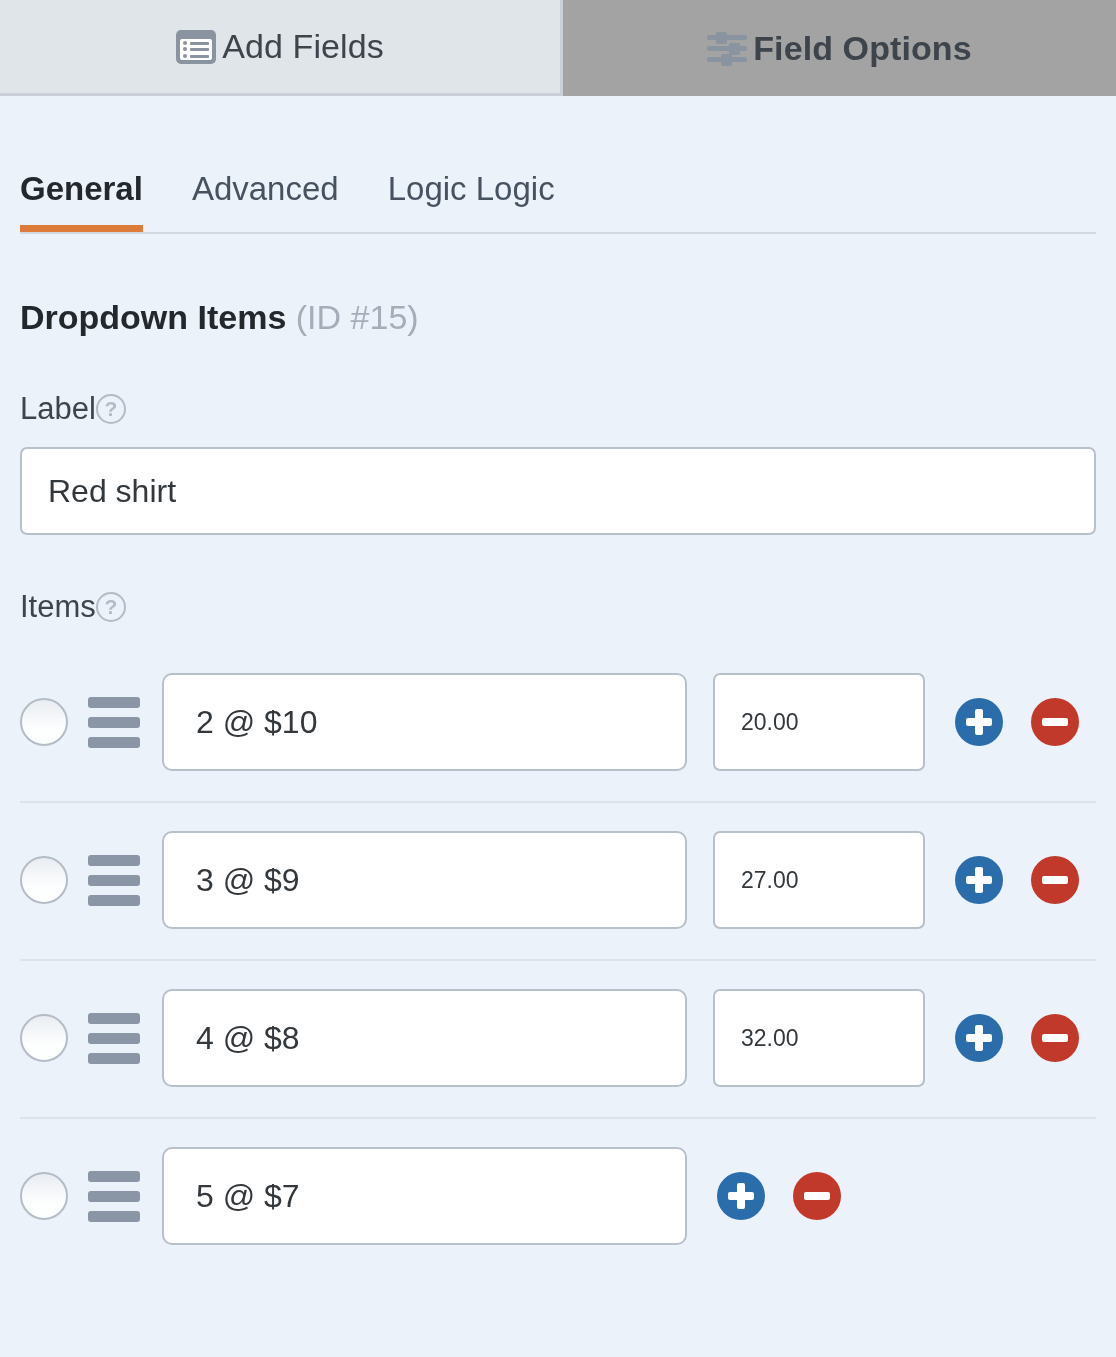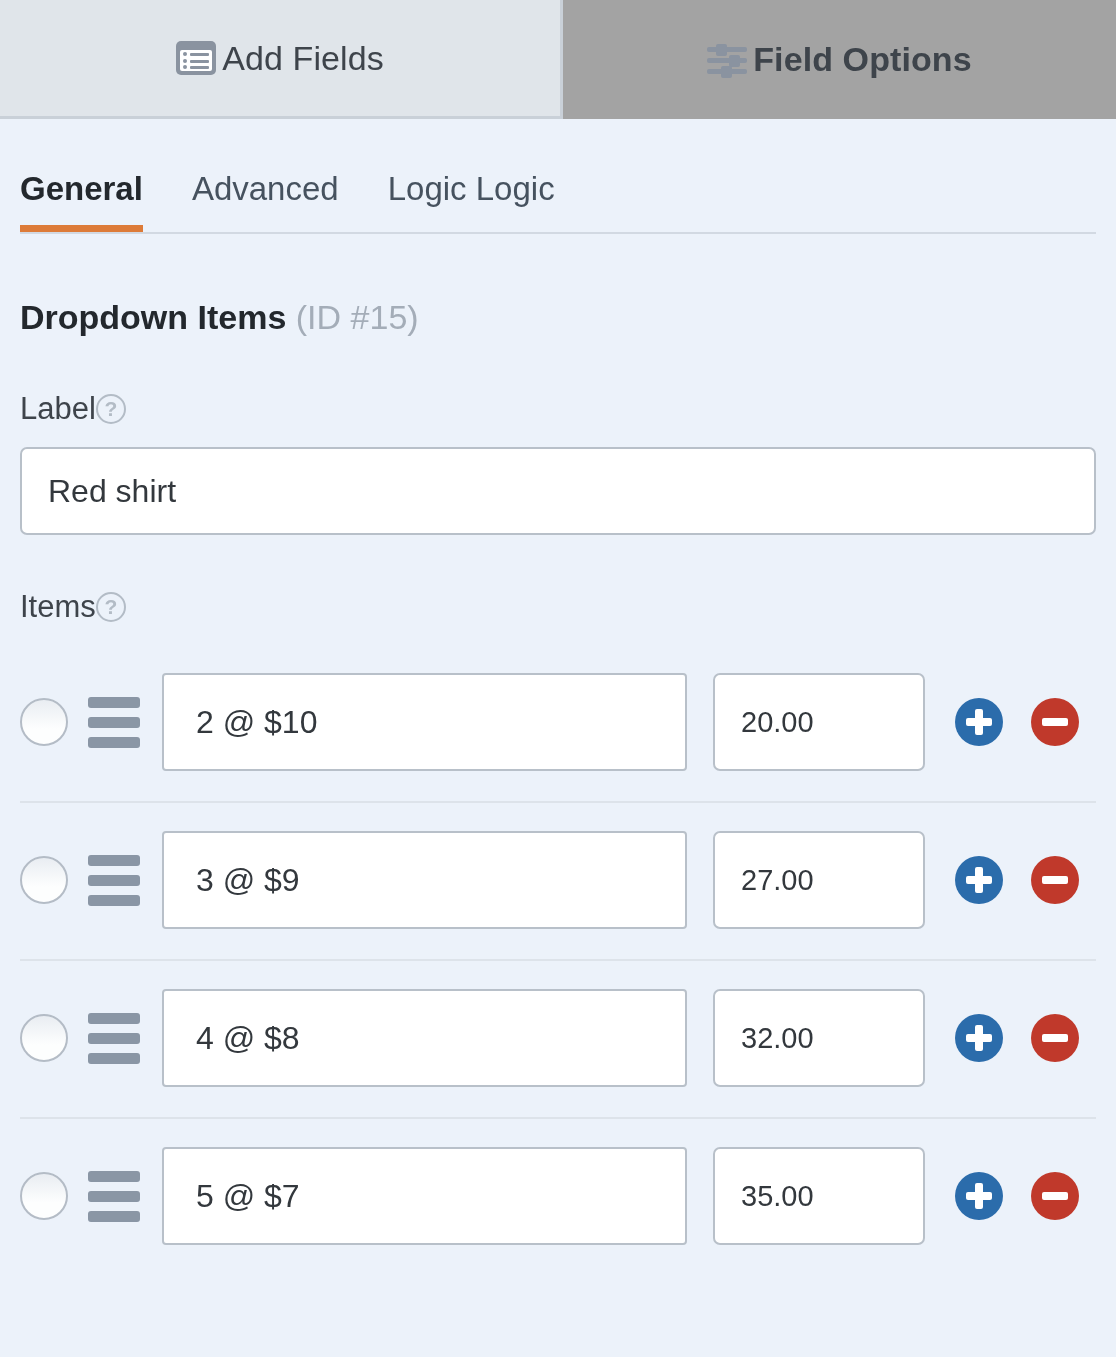--- a/index.html
+++ b/index.html
@@ -24,7 +24,7 @@
     align-items: center;
     justify-content: center;
     gap: 6px;
-    height: 119px;
+    height: 96px;
     font-size: 34px;
     color: #3e444b;
     letter-spacing: .1px;

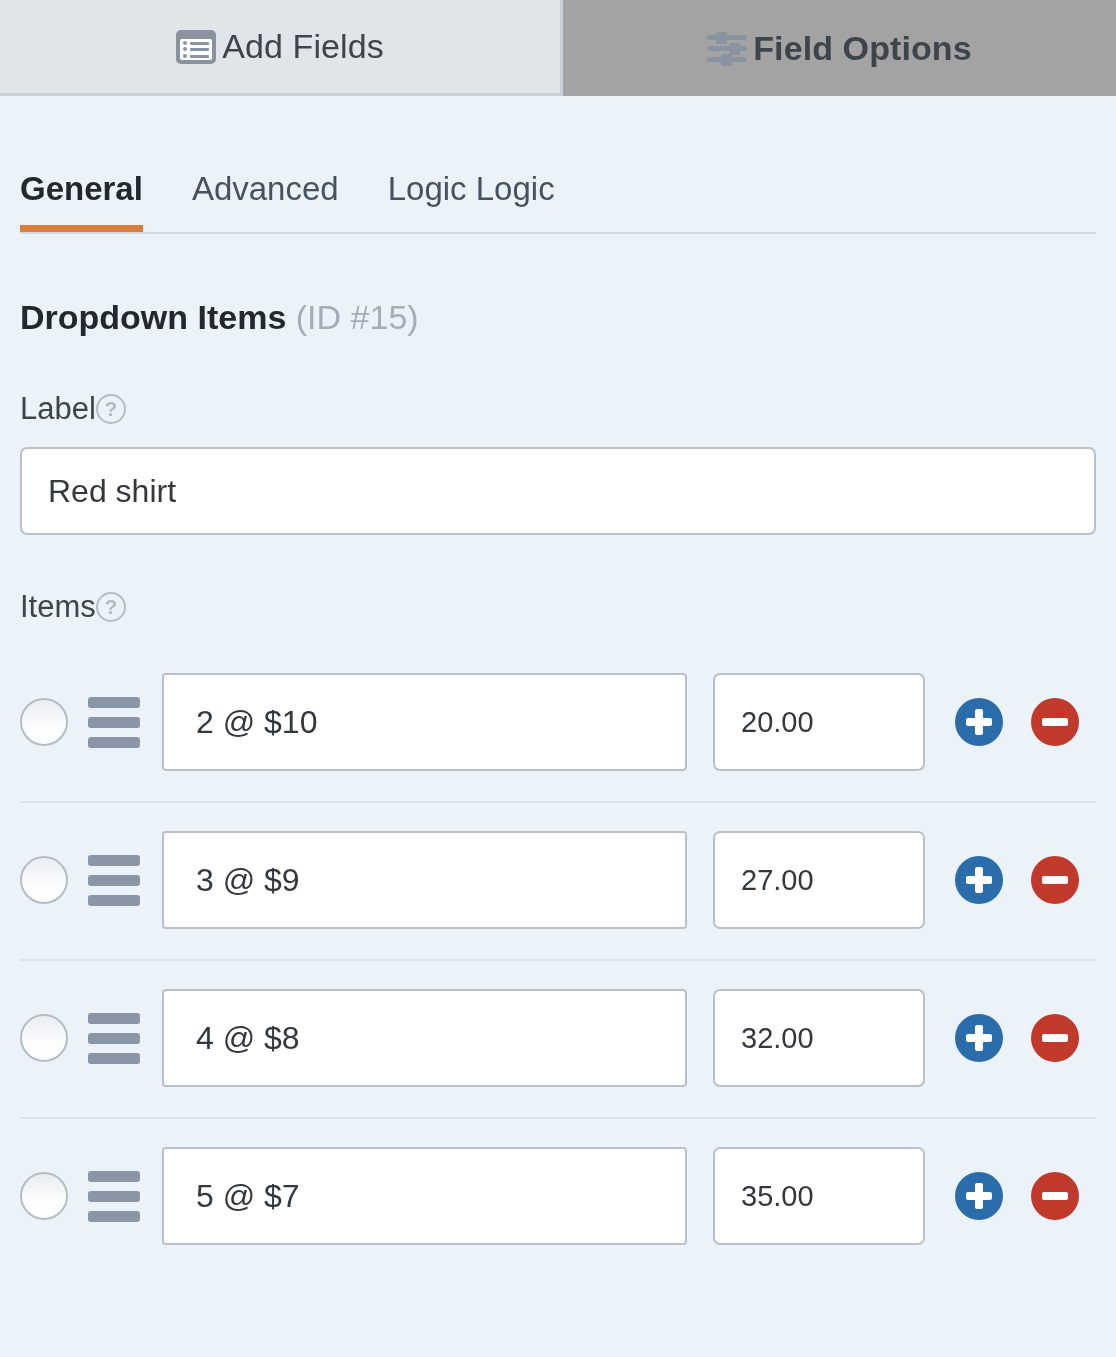--- a/index.html
+++ b/index.html
@@ -224,7 +224,7 @@
     height: 98px;
     background: #fff;
     border: 2px solid #b8c0c9;
-    border-radius: 4px;
+    border-radius: 10px;
     font-family: "Liberation Sans", sans-serif;
     font-size: 32px;
     color: #33383d;

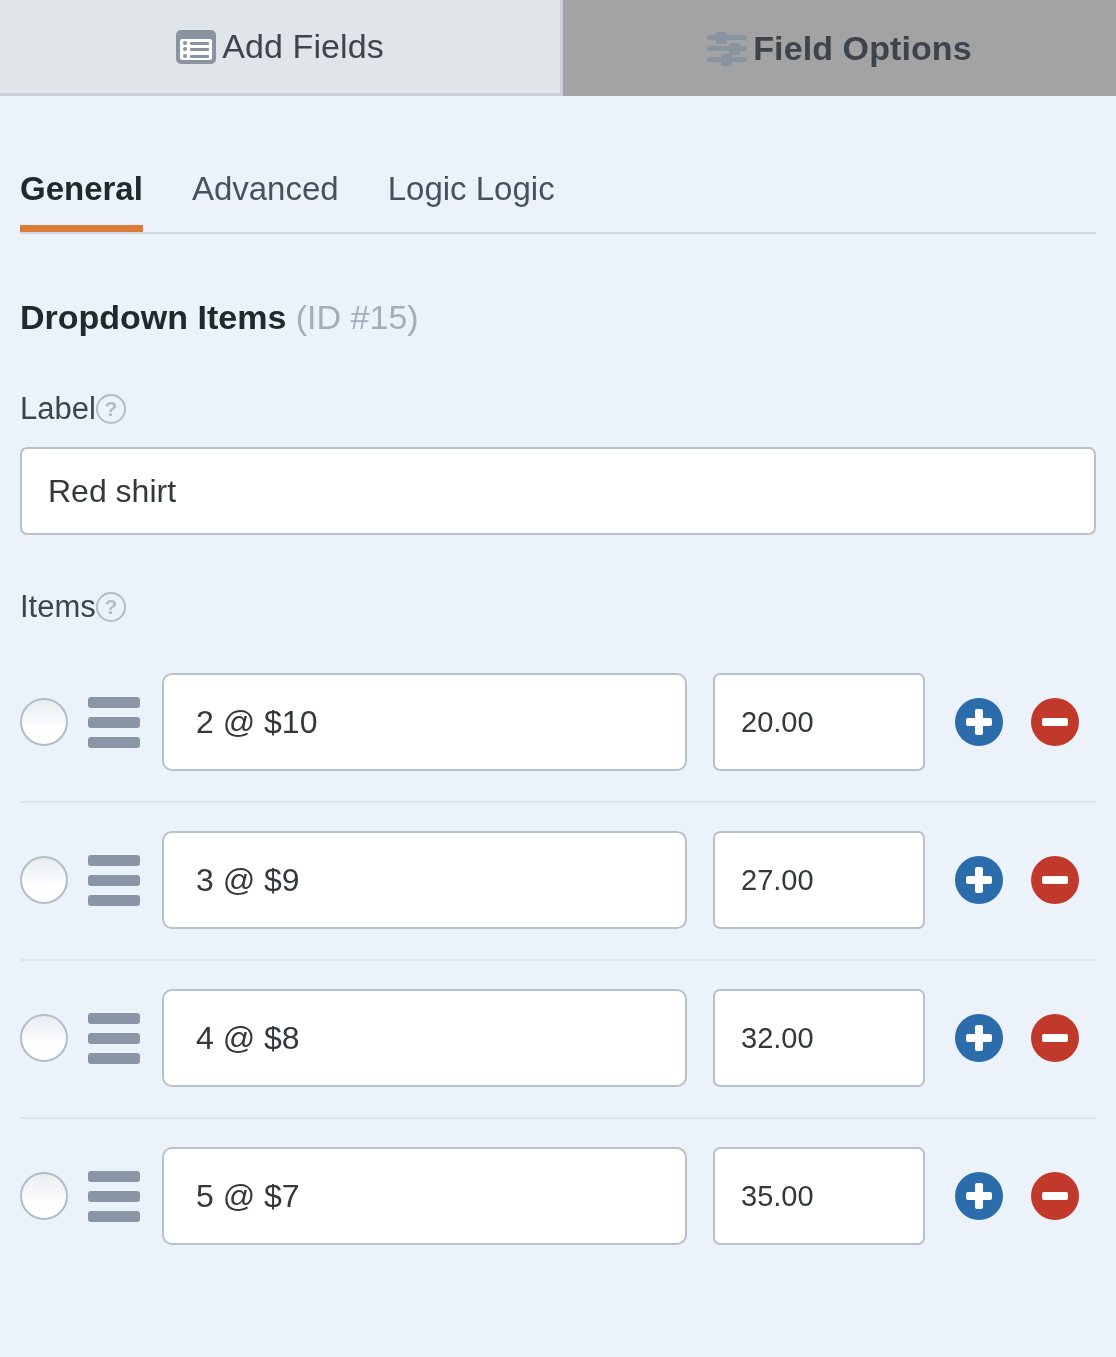--- a/index.html
+++ b/index.html
@@ -241,7 +241,7 @@
     border: 2px solid #b8c0c9;
     border-radius: 7px;
     font-family: "Liberation Sans", sans-serif;
-    font-size: 29px;
+    font-size: 23px;
     color: #33383d;
     padding: 0 26px;
     outline: none;

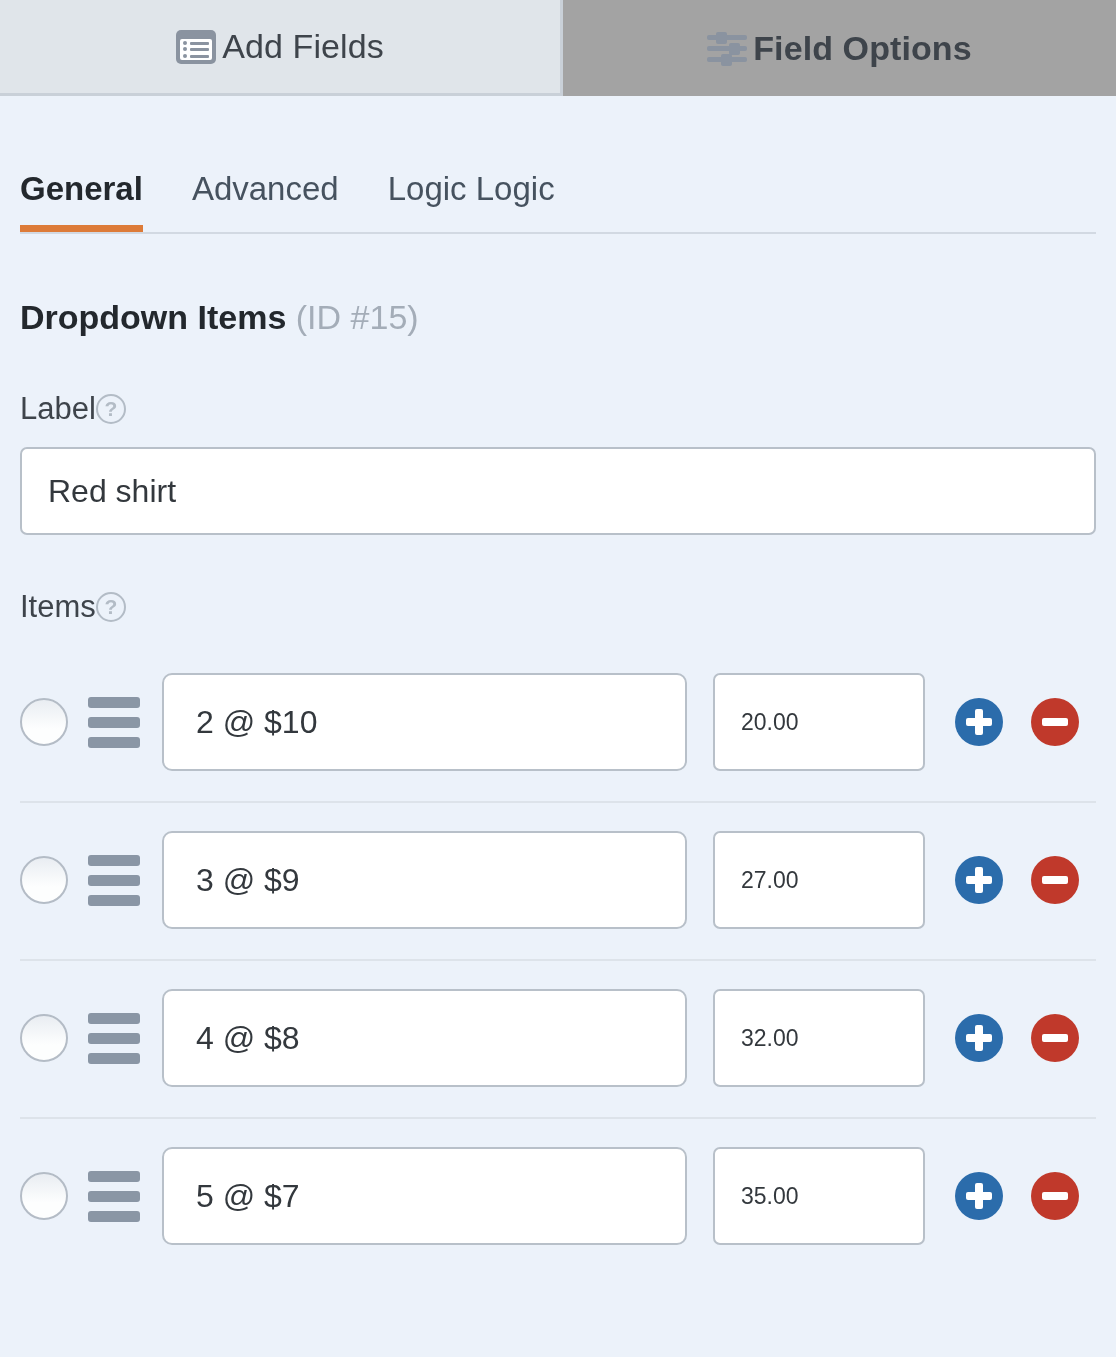--- a/index.html
+++ b/index.html
@@ -381,7 +381,6 @@
           <span></span>
         </span>
       <input class="item-input" type="text" value="5 @ $7" style="">
-      <input class="price-input" type="text" value="35.00" style="">
       <button class="circle-btn btn-add"></button>
       <button class="circle-btn btn-remove"></button>
     </div>

